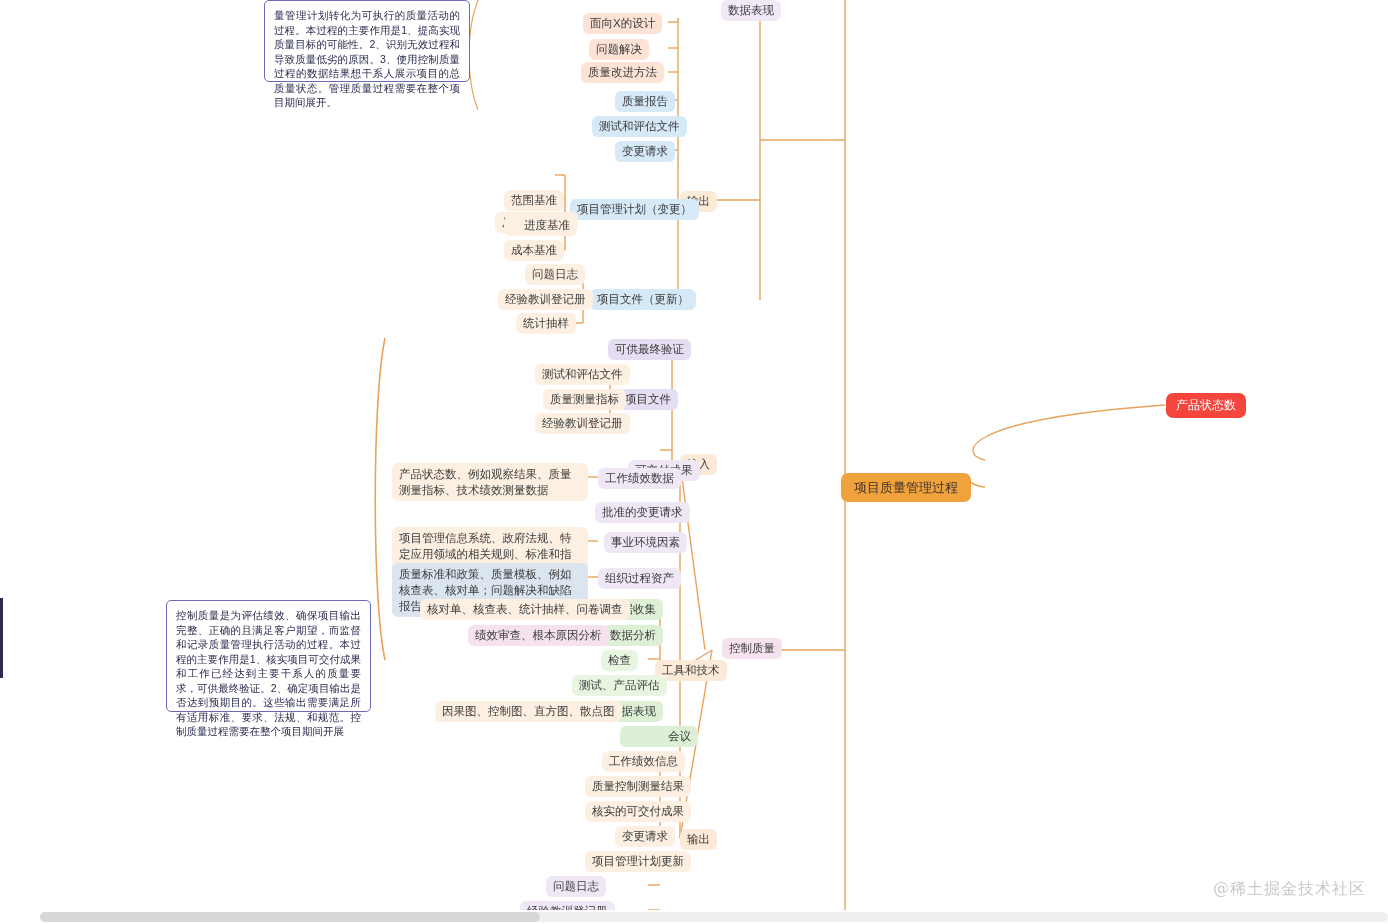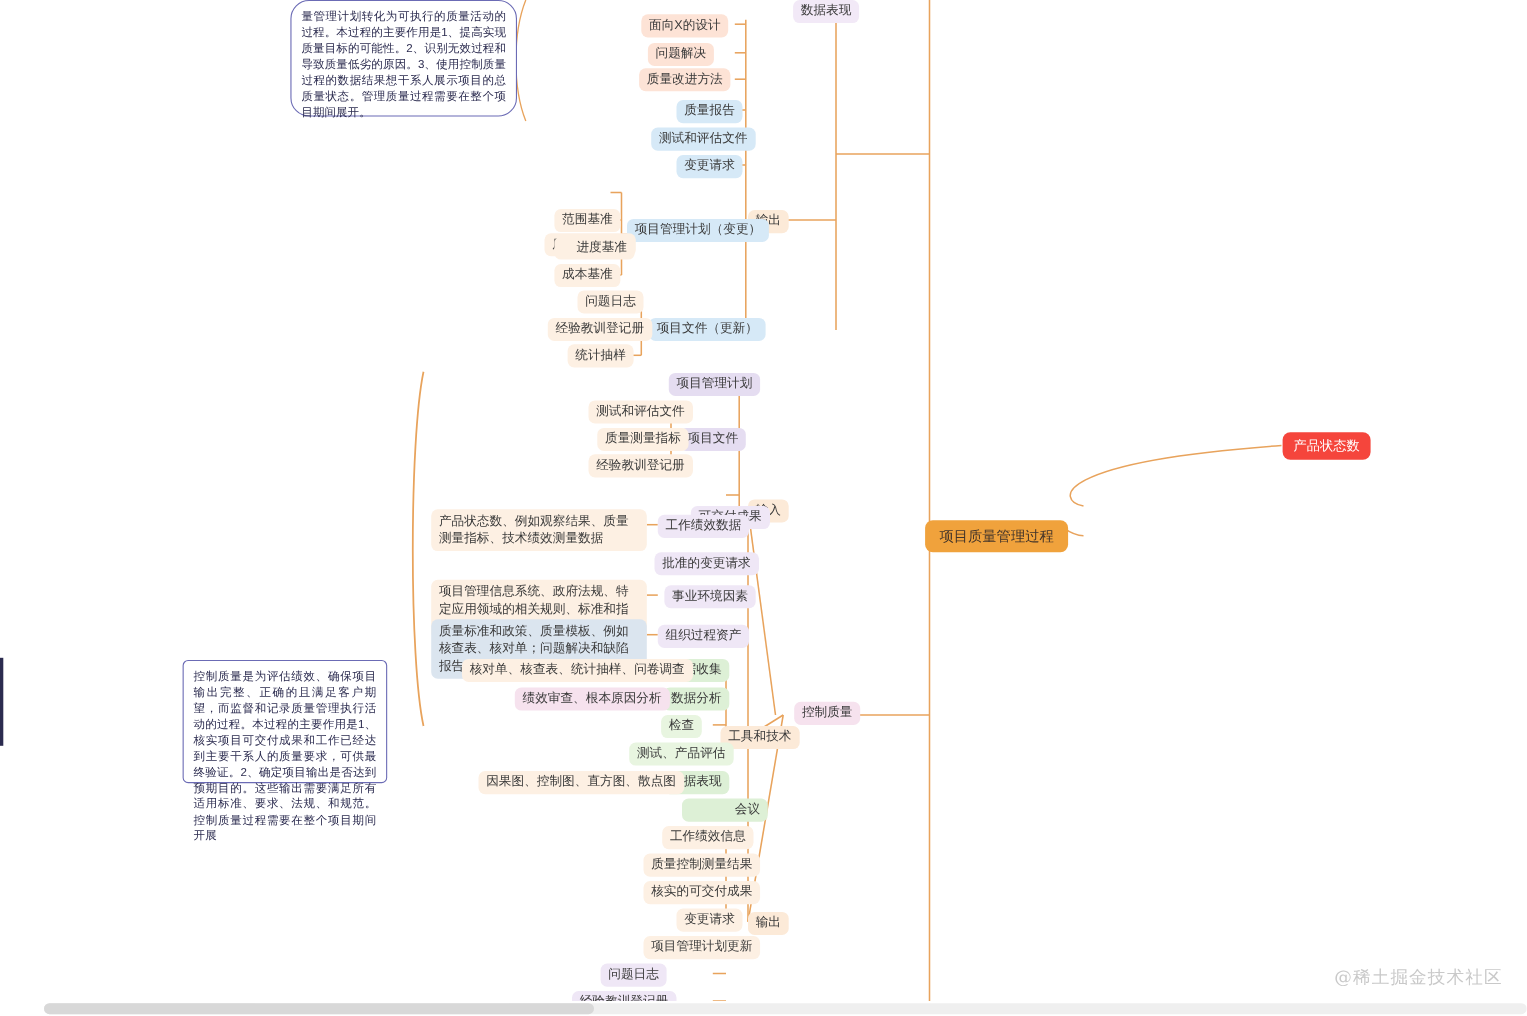--- a/index.html
+++ b/index.html
@@ -172,7 +172,7 @@
 
   <div class="node c-lilac" style="left:721px;top:0px;">数据表现</div>
 
-  <div class="notebox" style="left:264px;top:0px;width:206px;height:106px;border-radius:17px;">量管理计划转化为可执行的质量活动的过程。本过程的主要作用是1、提高实现质量目标的可能性。2、识别无效过程和导致质量低劣的原因。3、使用控制质量过程的数据结果想干系人展示项目的总质量状态。管理质量过程需要在整个项目期间展开。</div>
+  <div class="notebox" style="left:264px;top:0px;width:206px;height:82px;">量管理计划转化为可执行的质量活动的过程。本过程的主要作用是1、提高实现质量目标的可能性。2、识别无效过程和导致质量低劣的原因。3、使用控制质量过程的数据结果想干系人展示项目的总质量状态。管理质量过程需要在整个项目期间展开。</div>
 
   <div class="node c-salmon" style="left:583px;top:13px;">面向X的设计</div>
   <div class="node c-salmon" style="left:589px;top:39px;">问题解决</div>

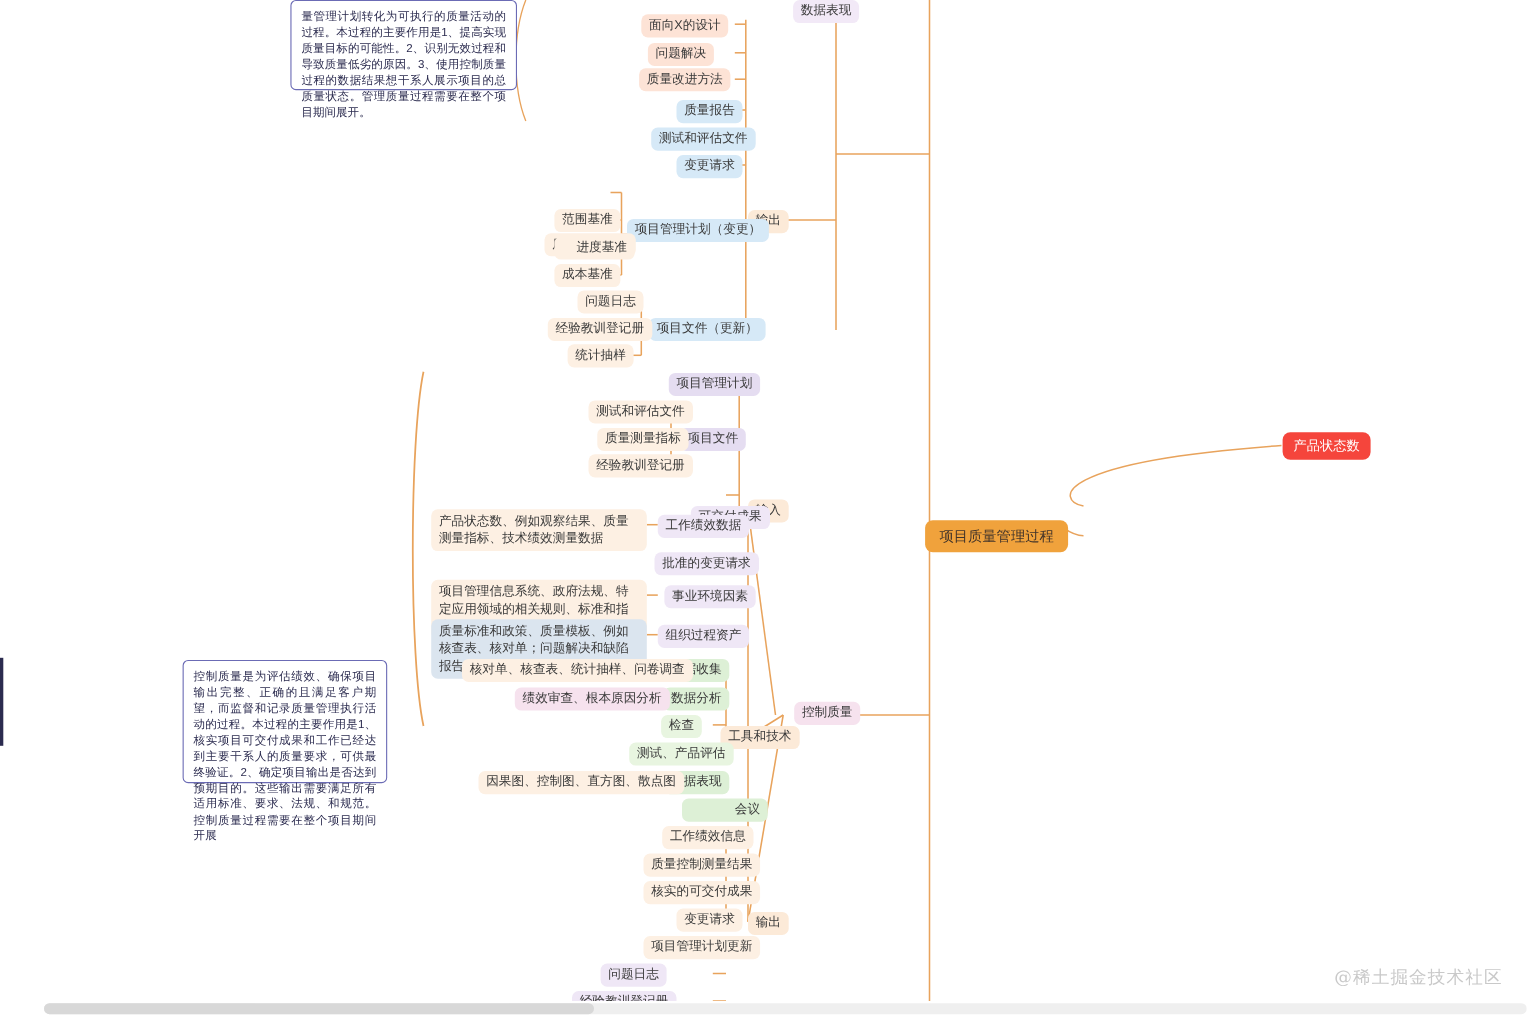--- a/index.html
+++ b/index.html
@@ -201,7 +201,7 @@
 
   <div class="node c-peach2" style="left:680px;top:454px;">输入</div>
 
-  <div class="node c-purple" style="left:608px;top:339px;">项目管理计划</div>
+  <div class="node c-purple" style="left:608px;top:339px;">可供最终验证</div>
 
   <div class="node c-purple" style="left:618px;top:389px;">项目文件</div>
   <div class="node c-peach" style="left:535px;top:364px;">测试和评估文件</div>

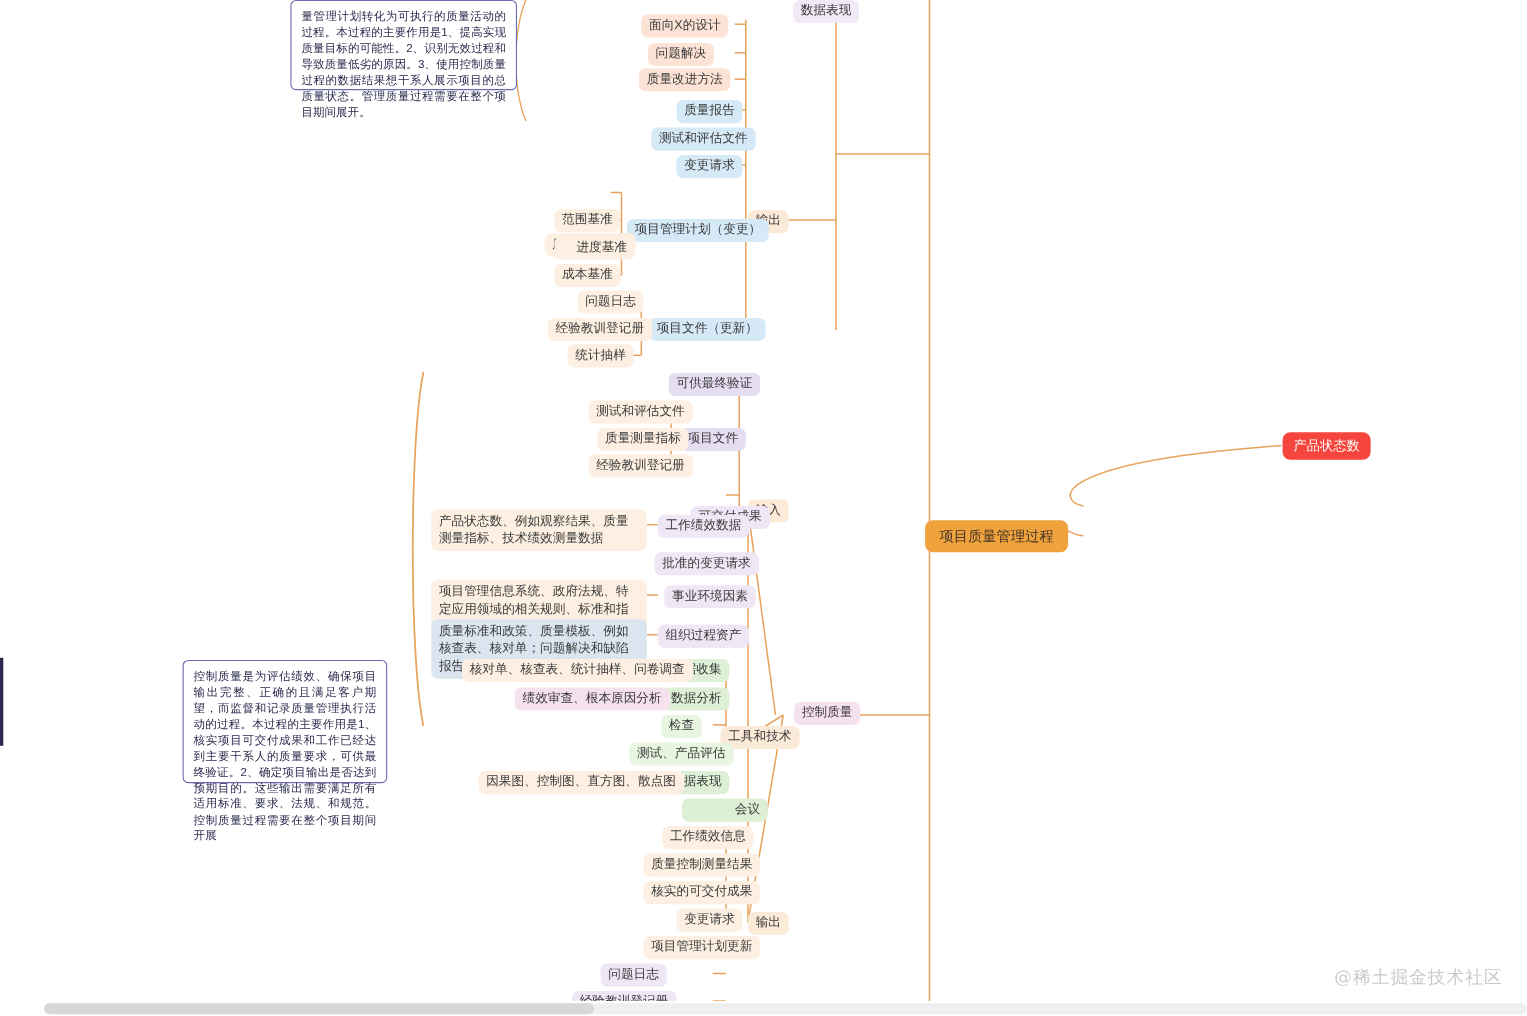--- a/index.html
+++ b/index.html
@@ -197,7 +197,7 @@
 
   <div class="node c-pink" style="left:722px;top:638px;">控制质量</div>
 
-  <div class="notebox" style="left:166px;top:600px;width:186px;height:112px;">控制质量是为评估绩效、确保项目输出完整、正确的且满足客户期望，而监督和记录质量管理执行活动的过程。本过程的主要作用是1、核实项目可交付成果和工作已经达到主要干系人的质量要求，可供最终验证。2、确定项目输出是否达到预期目的。这些输出需要满足所有适用标准、要求、法规、和规范。控制质量过程需要在整个项目期间开展</div>
+  <div class="notebox" style="left:166px;top:600px;width:205px;height:112px;">控制质量是为评估绩效、确保项目输出完整、正确的且满足客户期望，而监督和记录质量管理执行活动的过程。本过程的主要作用是1、核实项目可交付成果和工作已经达到主要干系人的质量要求，可供最终验证。2、确定项目输出是否达到预期目的。这些输出需要满足所有适用标准、要求、法规、和规范。控制质量过程需要在整个项目期间开展</div>
 
   <div class="node c-peach2" style="left:680px;top:454px;">输入</div>
 

